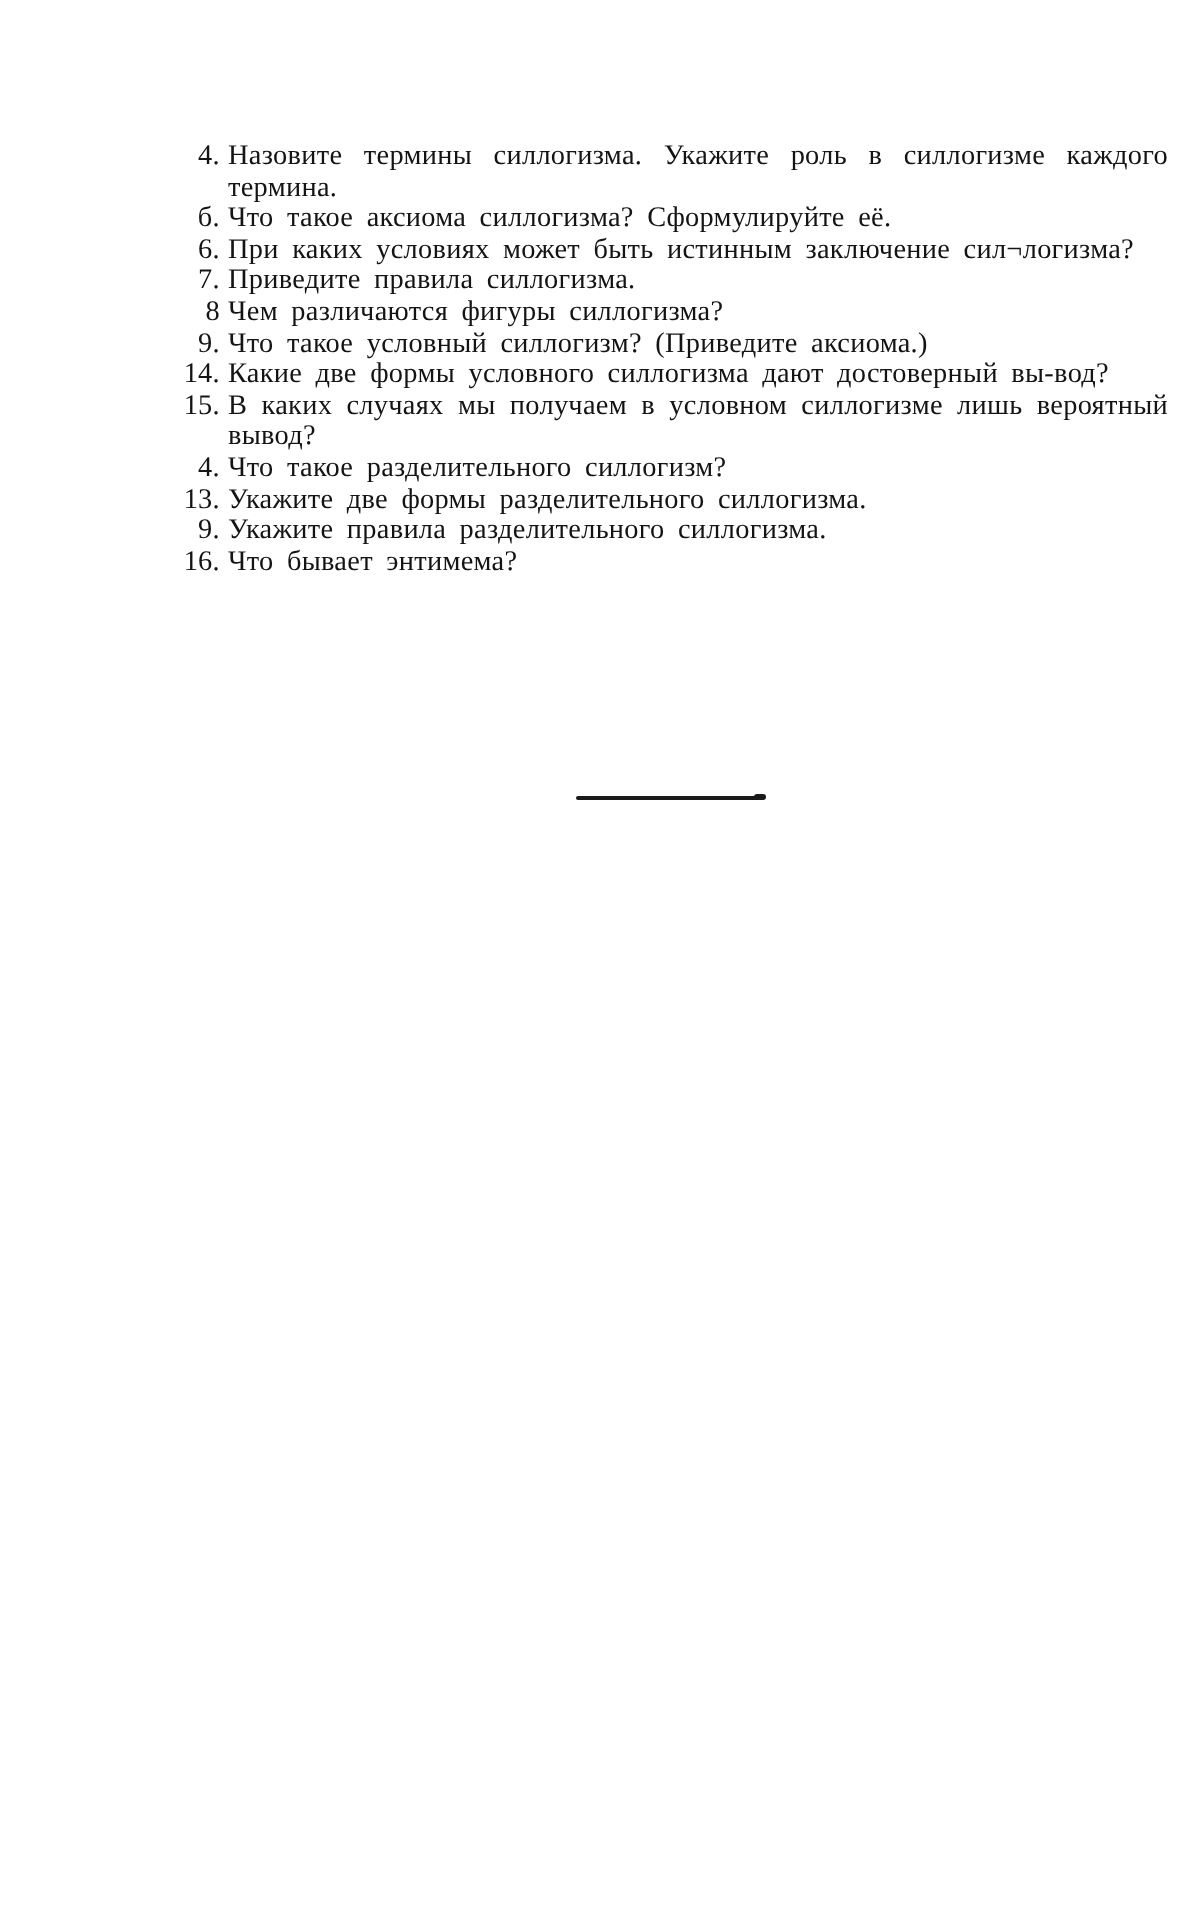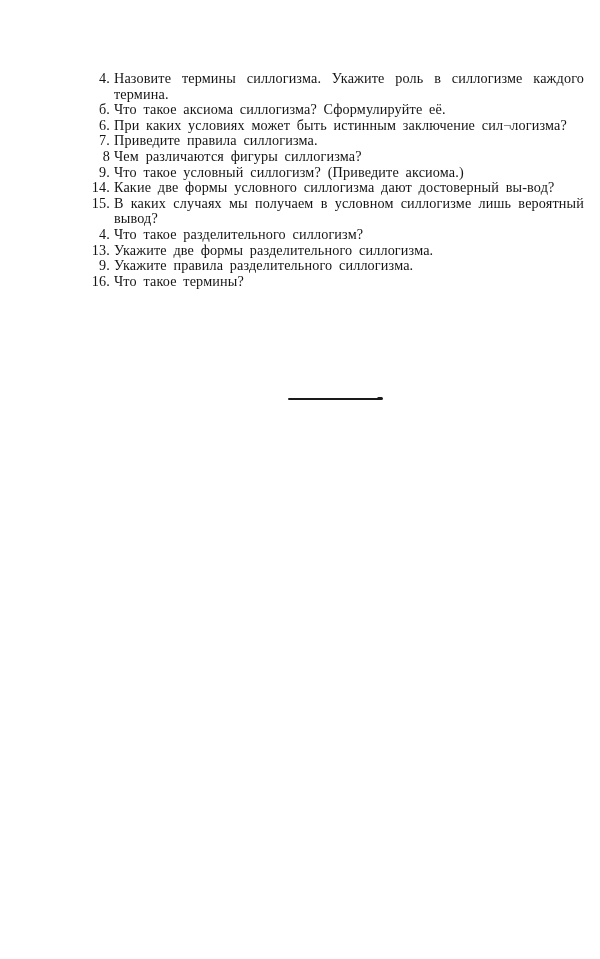--- a/index.html
+++ b/index.html
@@ -122,7 +122,7 @@
     </li>
     <li class="qitem">
       <span class="qnum">16.</span>
-      <span class="qtext">Что такое термины?</span>
+      <span class="qtext">Что бывает энтимема?</span>
     </li>
   </ol>
 

